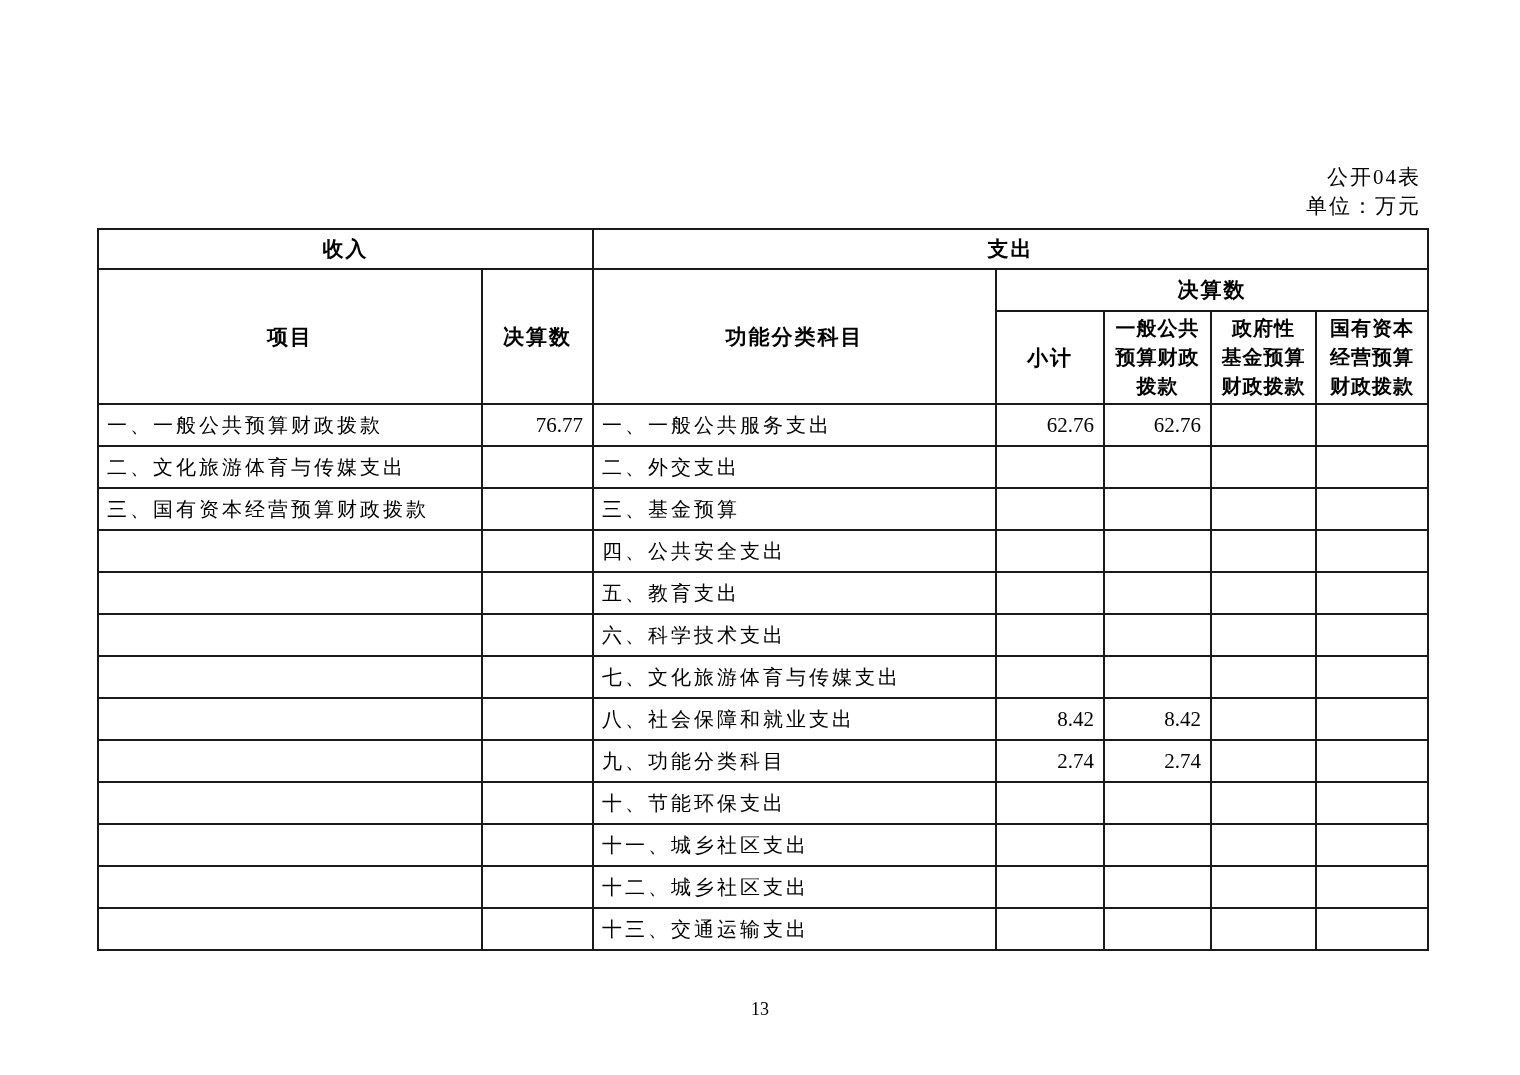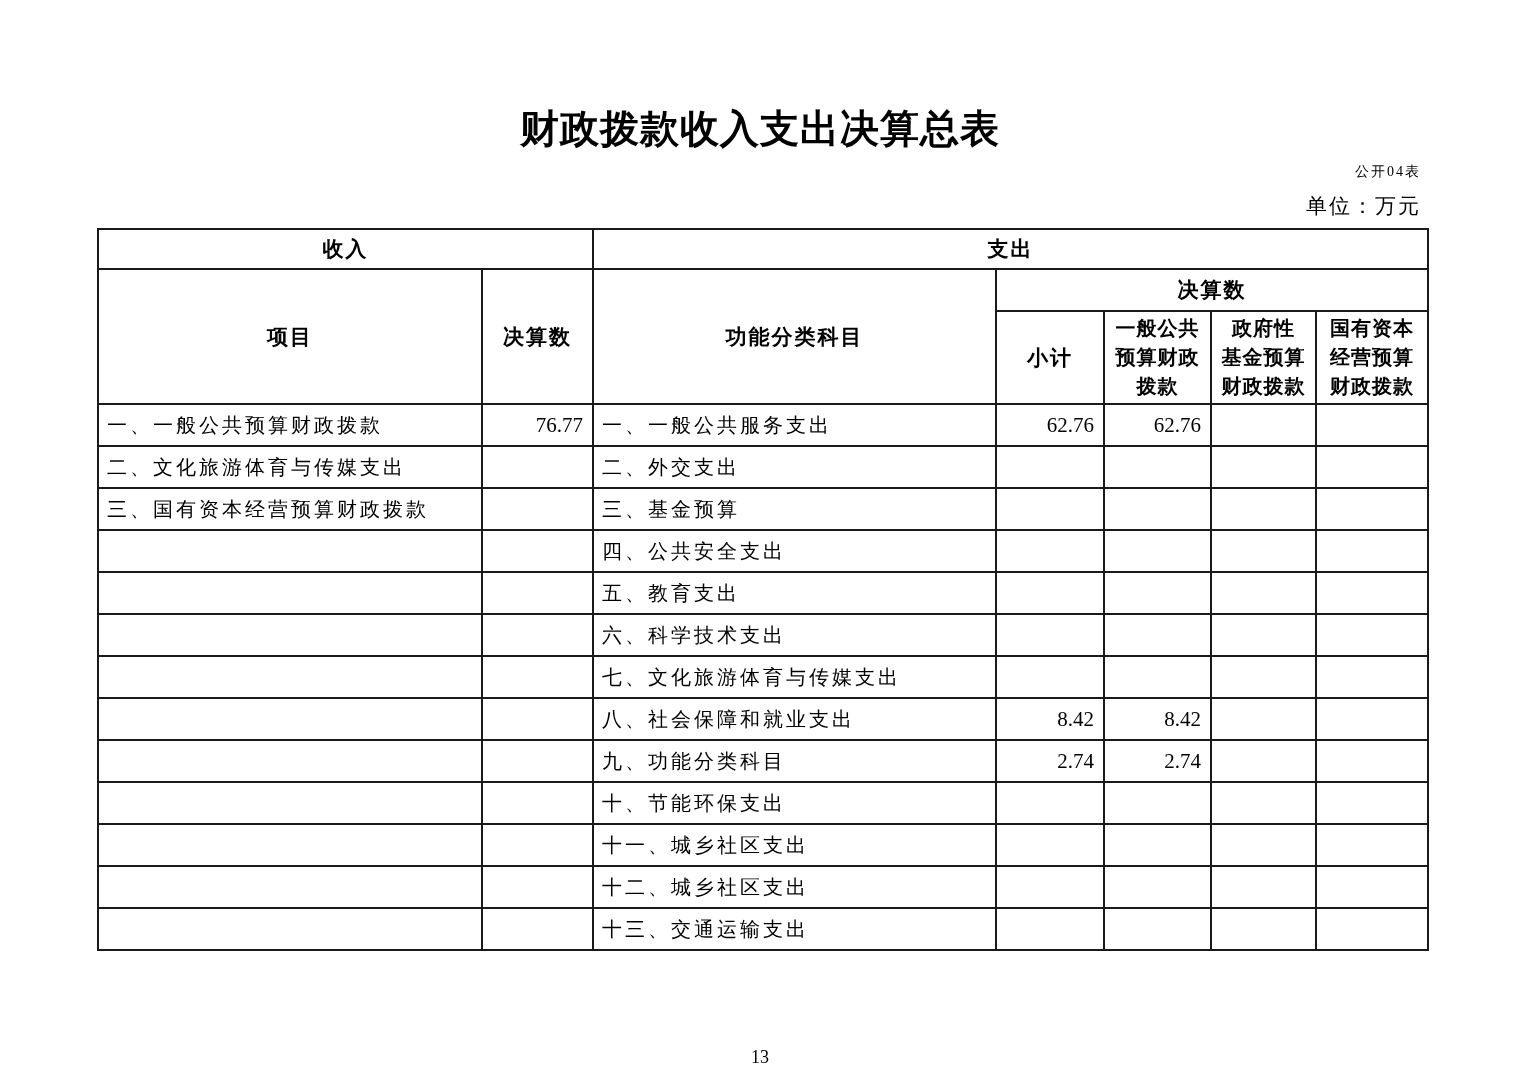--- a/index.html
+++ b/index.html
@@ -103,7 +103,6 @@
 <body>
 
 <div class="page">
-  <div class="title">财政拨款收入支出决算总表</div>
   <div class="meta-code">公开04表</div>
   <div class="meta-currency">单位：万元</div>
 

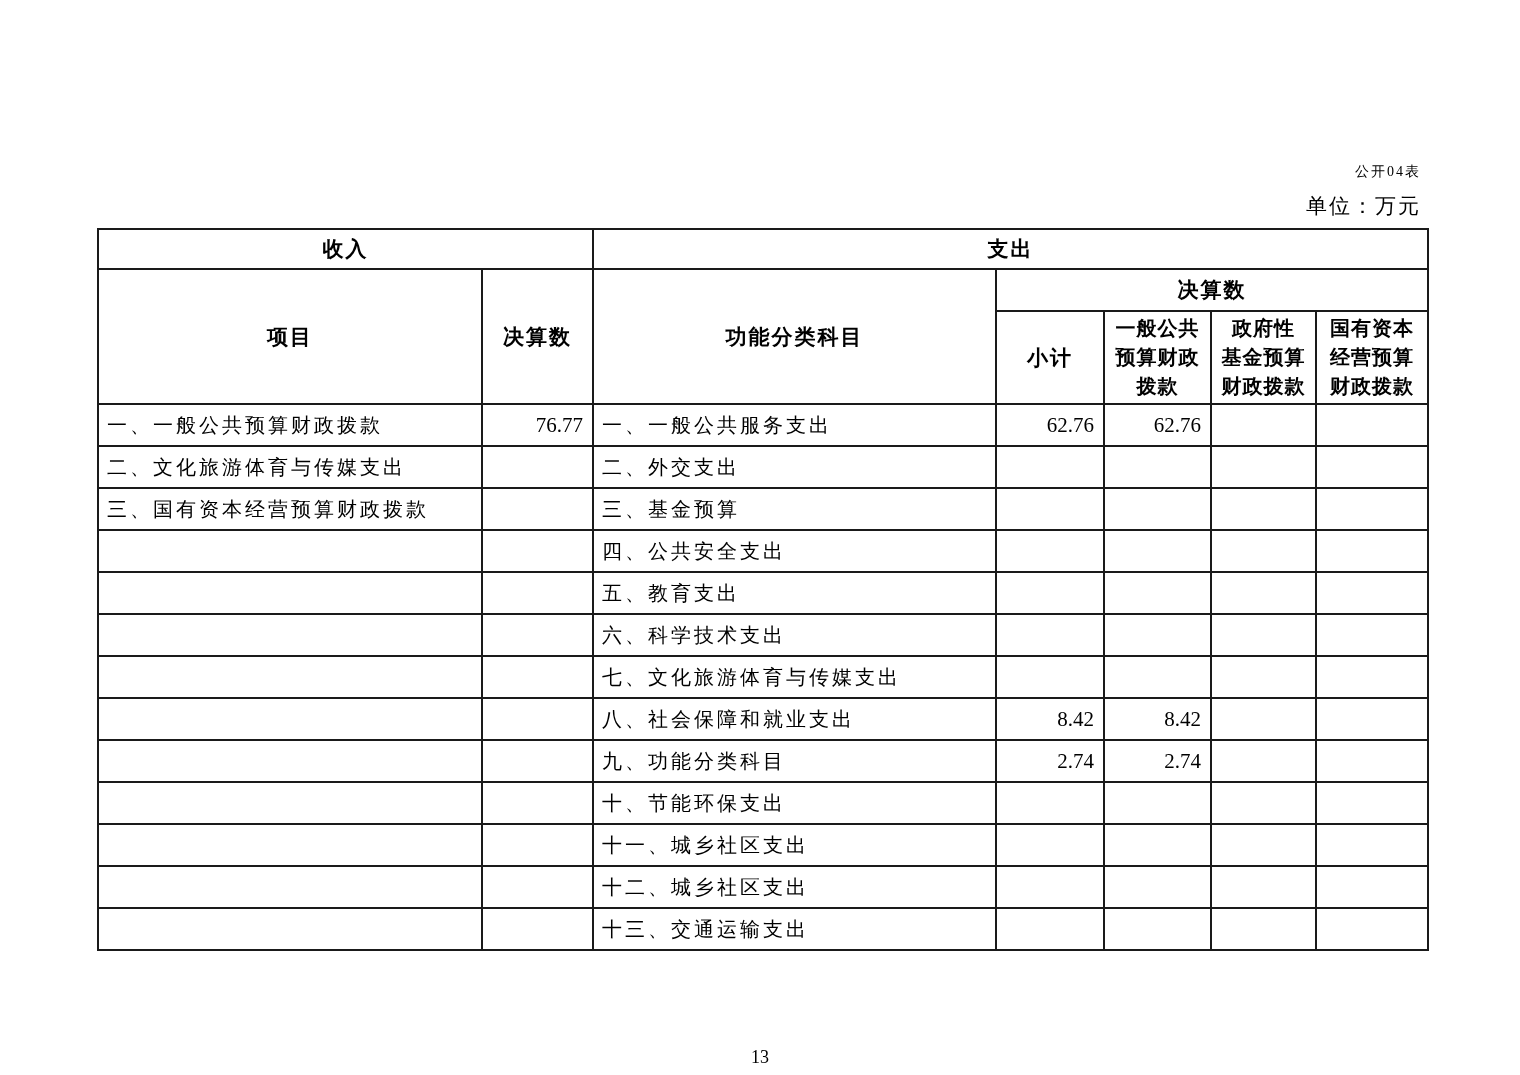--- a/index.html
+++ b/index.html
@@ -28,7 +28,7 @@
     position: absolute;
     top: 163px;
     right: 99px;
-    font-size: 14px;
+    font-size: 21px;
     letter-spacing: 2px;
   }
   .meta-unit {

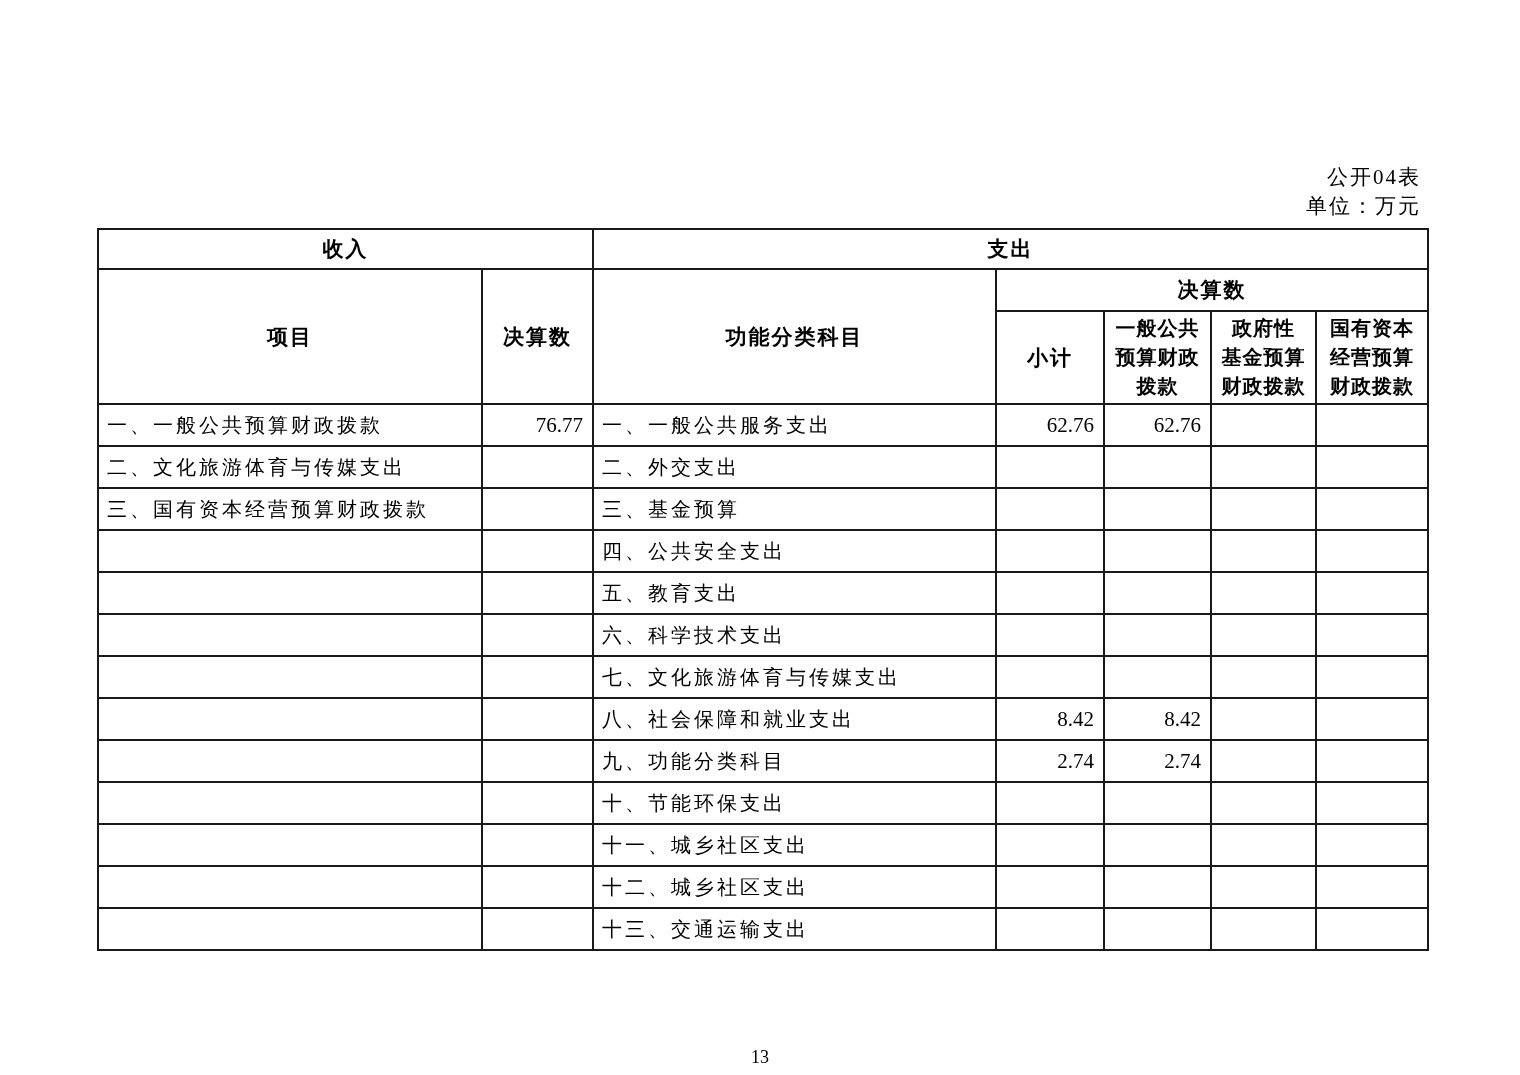--- a/index.html
+++ b/index.html
@@ -96,7 +96,6 @@
     width: 100%;
     text-align: center;
     font-size: 18px;
-    margin-top: 48px;
   }
 </style>
 </head>

